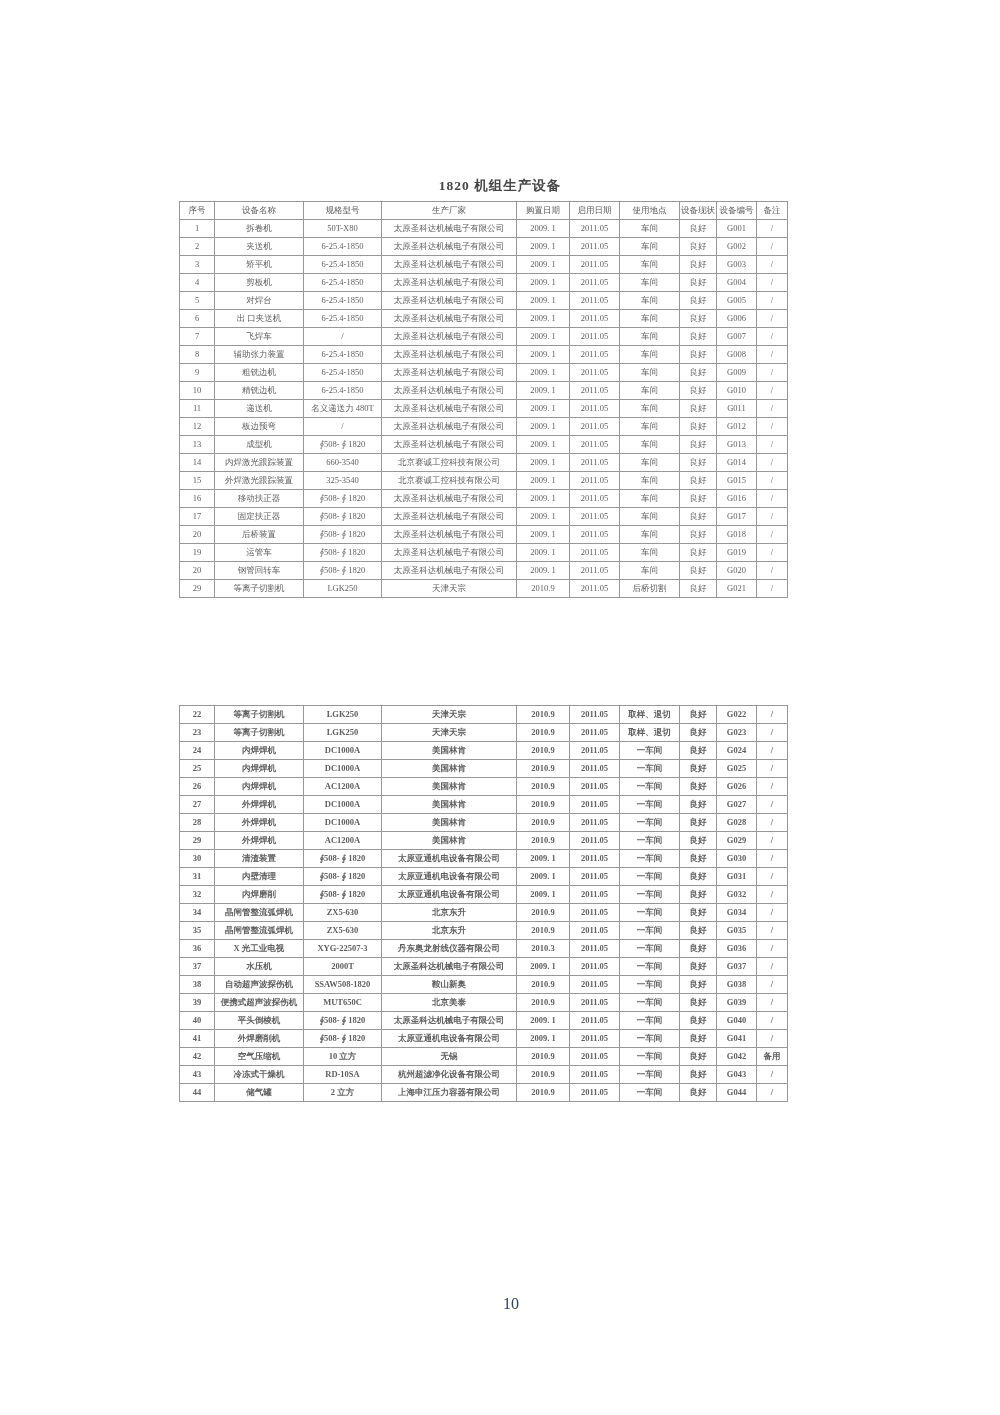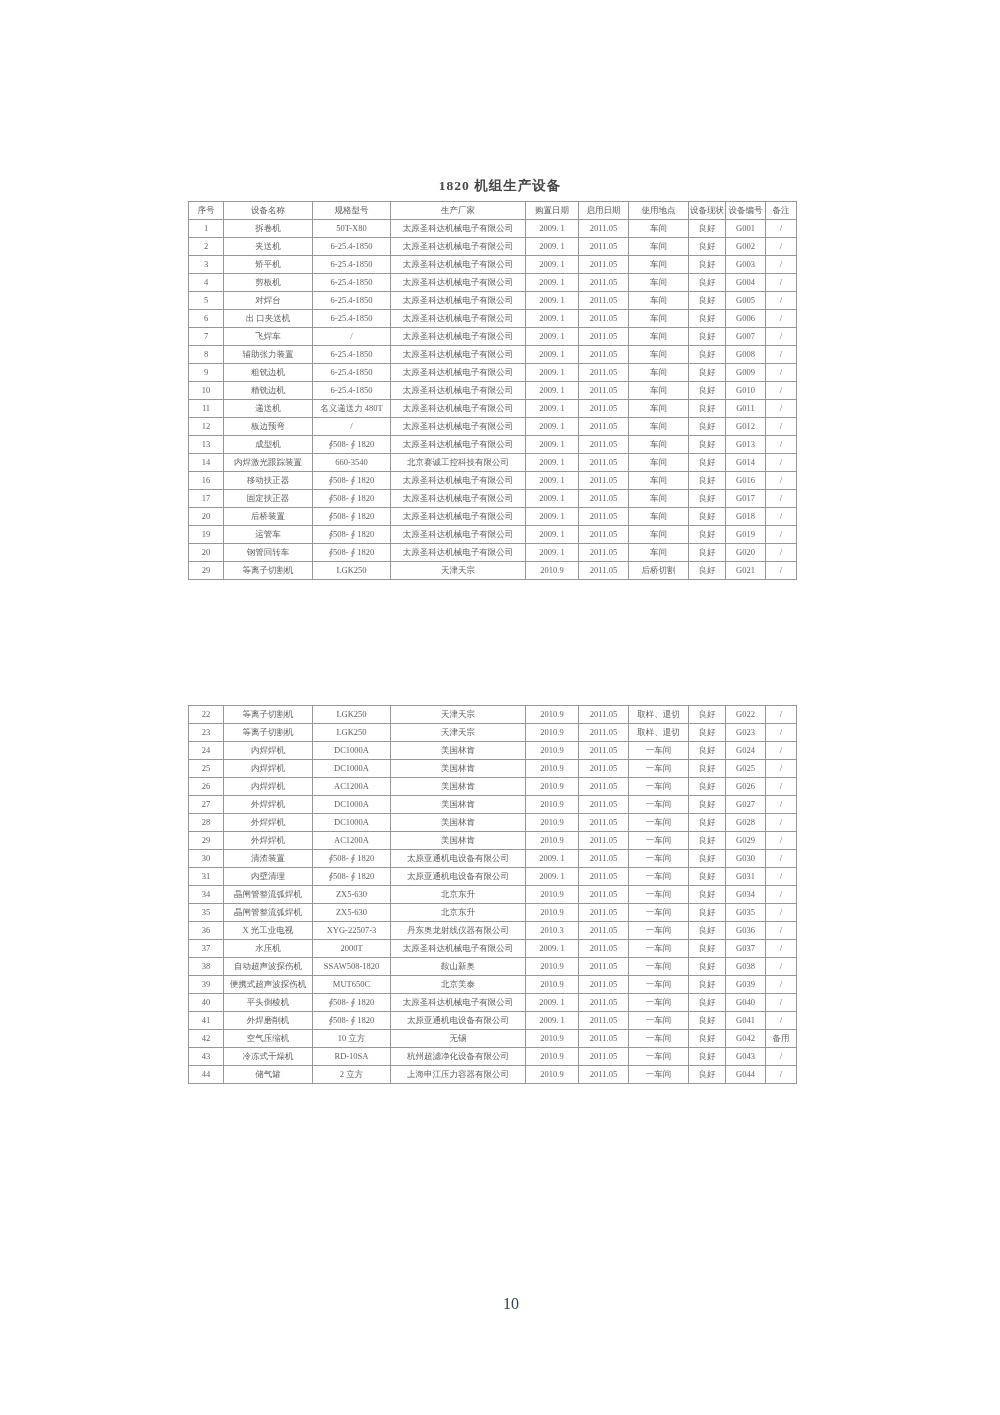--- a/index.html
+++ b/index.html
@@ -22,7 +22,7 @@
   }
   table.equip{
     position:absolute;
-    left:188px;
+    left:179px;
     width:608px;
     border-collapse:collapse;
     table-layout:fixed;

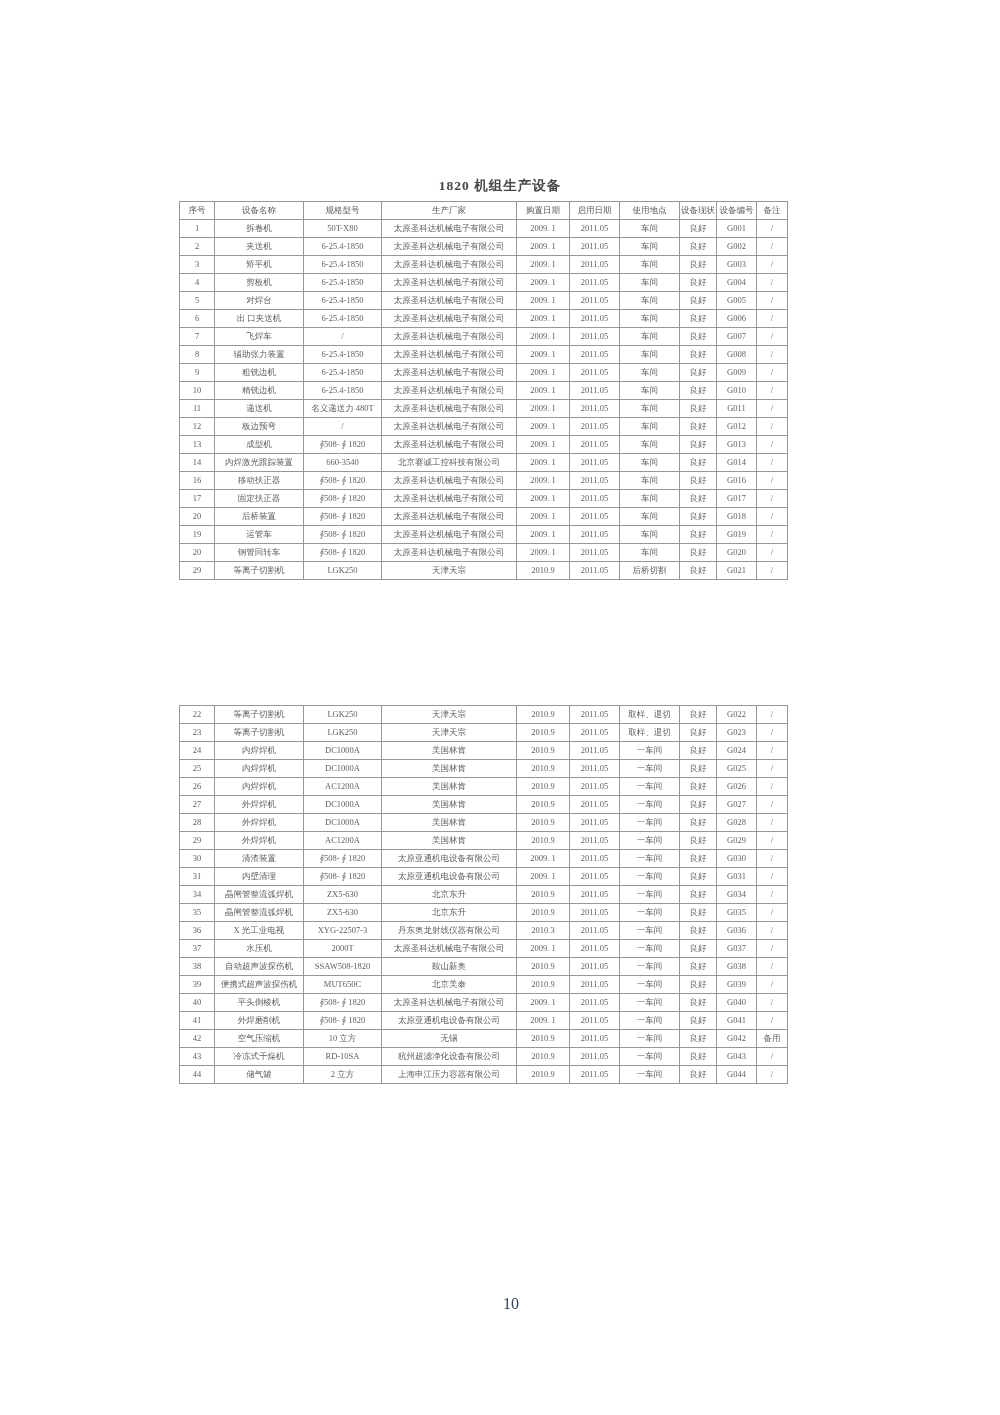--- a/index.html
+++ b/index.html
@@ -263,6 +263,18 @@
           <td>/</td>
         </tr>
         <tr>
+          <td>15</td>
+          <td>外焊激光跟踪装置</td>
+          <td>325-3540</td>
+          <td>北京赛诚工控科技有限公司</td>
+          <td>2009. 1</td>
+          <td>2011.05</td>
+          <td>车间</td>
+          <td>良好</td>
+          <td>G015</td>
+          <td>/</td>
+        </tr>
+        <tr>
           <td>16</td>
           <td>移动扶正器</td>
           <td>∮508- ∮ 1820</td>

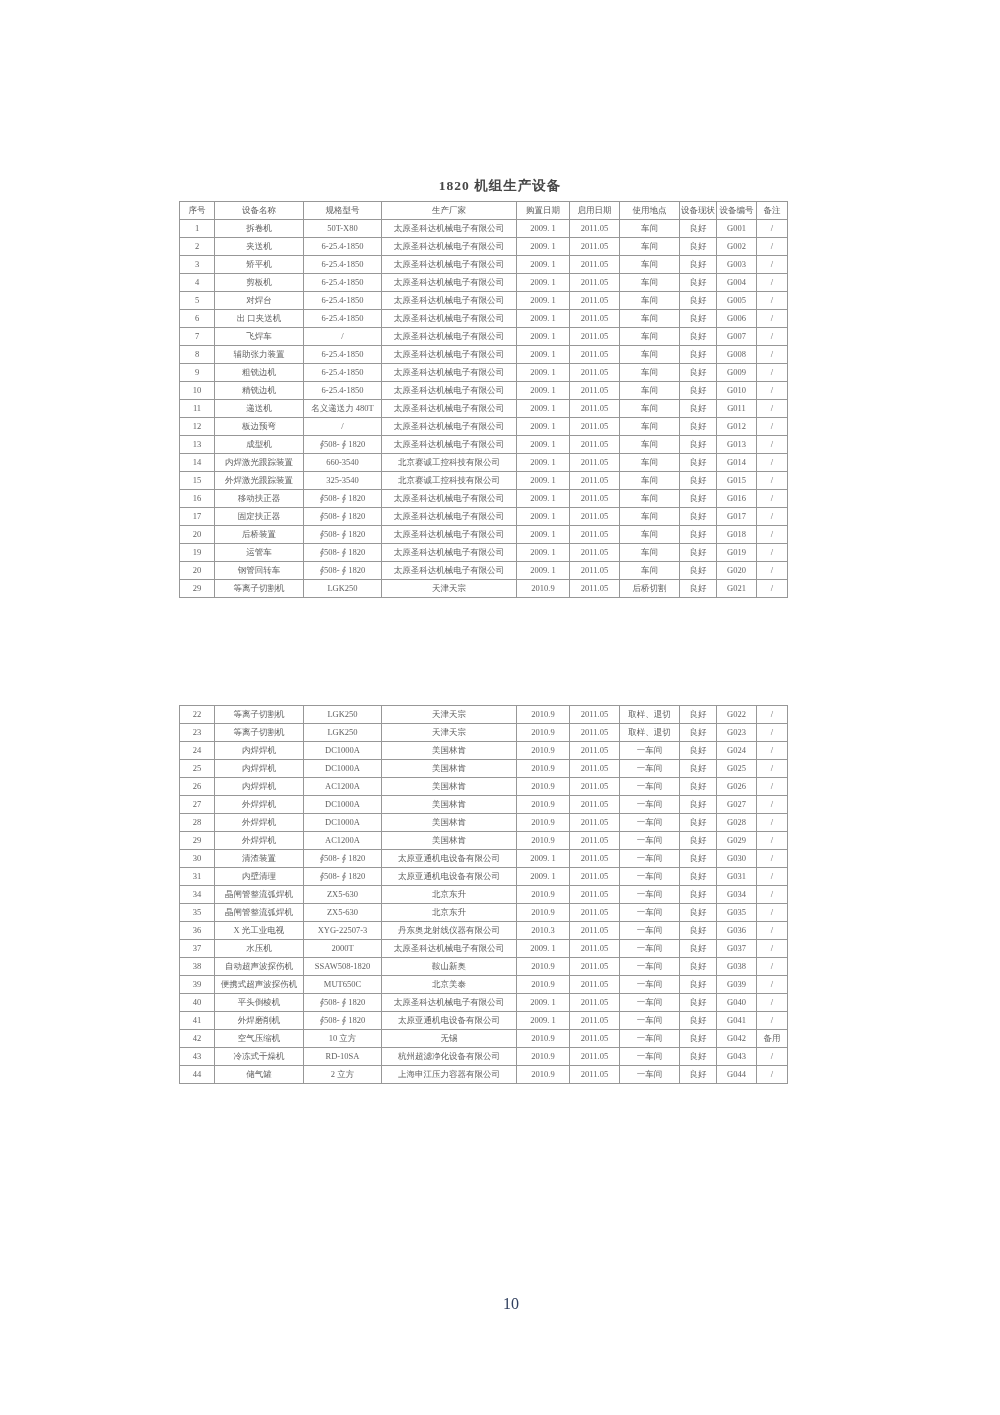--- a/index.html
+++ b/index.html
@@ -28,7 +28,7 @@
     table-layout:fixed;
   }
   #tbl1{top:201px;}
-  #tbl2{top:705px;}
+  #tbl2{top:705px;font-weight:bold;}
   table.equip td{
     border:1px solid #979797;
     height:17px;

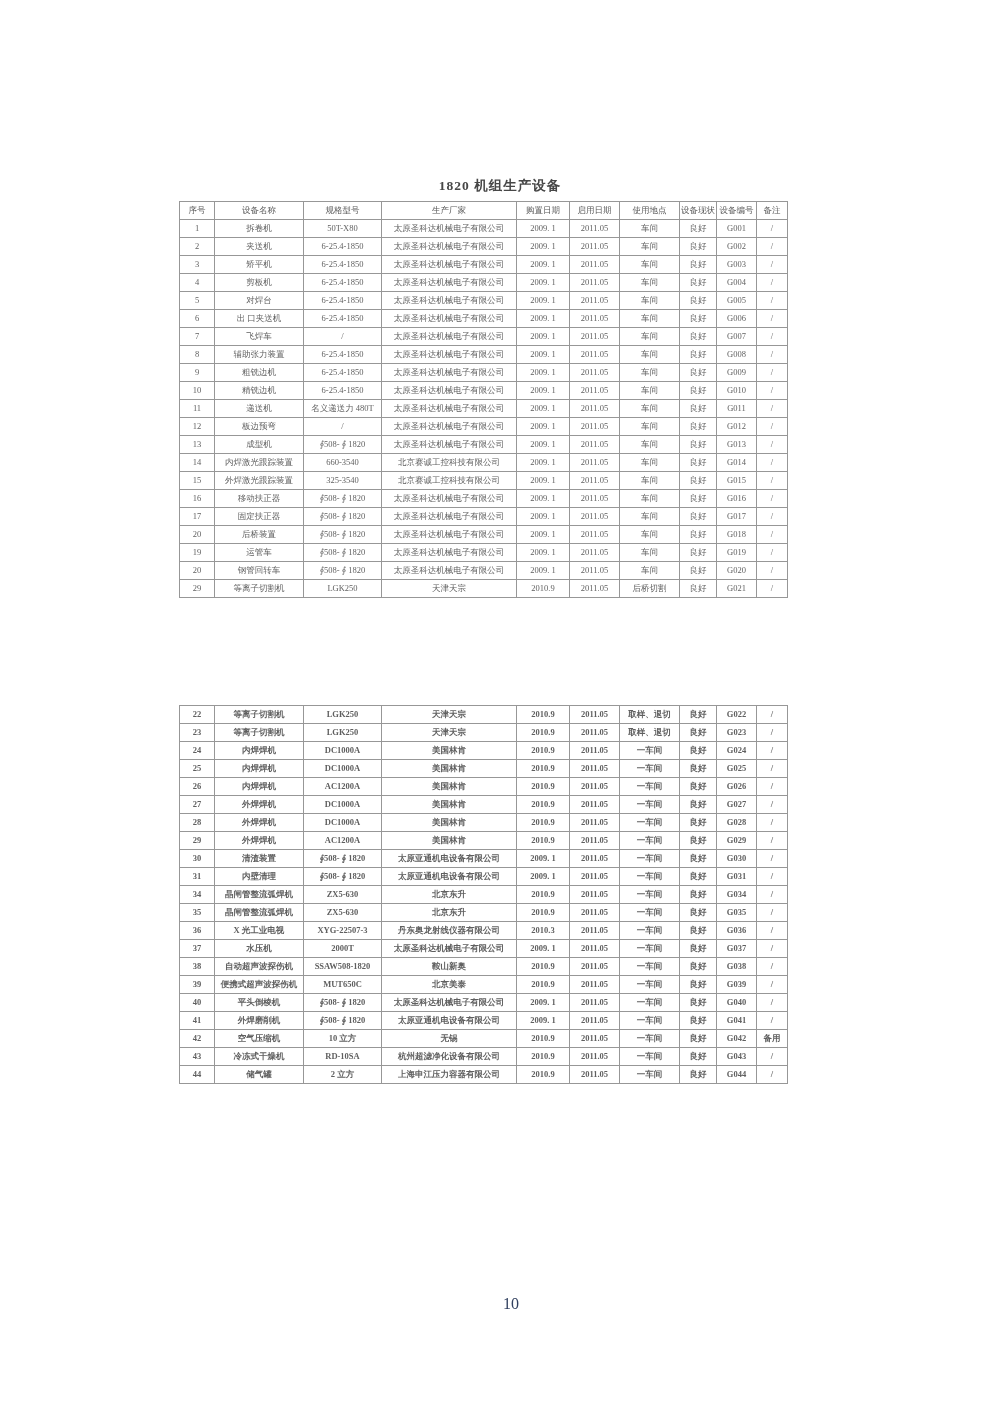--- a/index.html
+++ b/index.html
@@ -484,6 +484,18 @@
           <td>/</td>
         </tr>
         <tr>
+          <td>32</td>
+          <td>内焊磨削</td>
+          <td>∮508- ∮ 1820</td>
+          <td>太原亚通机电设备有限公司</td>
+          <td>2009. 1</td>
+          <td>2011.05</td>
+          <td>一车间</td>
+          <td>良好</td>
+          <td>G032</td>
+          <td>/</td>
+        </tr>
+        <tr>
           <td>34</td>
           <td>晶闸管整流弧焊机</td>
           <td>ZX5-630</td>

